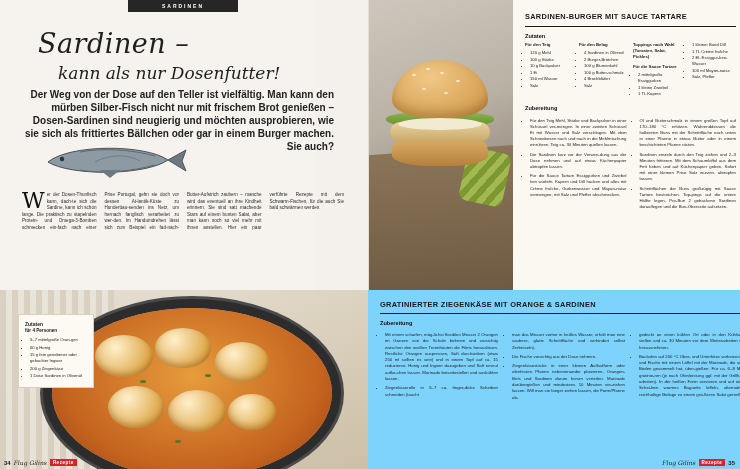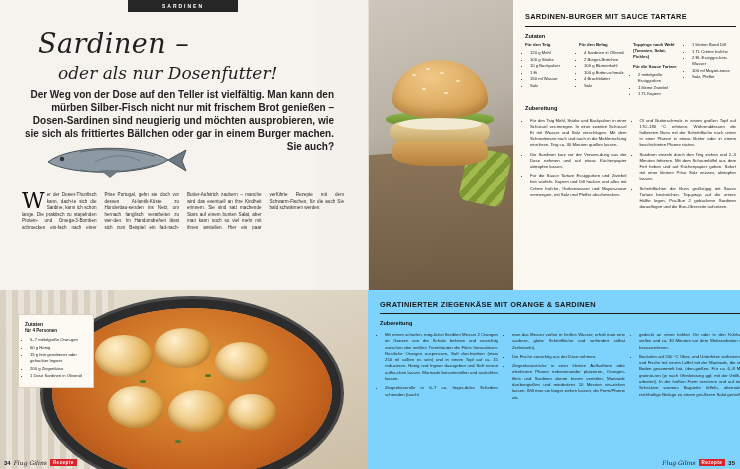--- a/index.html
+++ b/index.html
@@ -198,7 +198,7 @@
 
     <div class="headline">
       <div class="l1">Sardinen –</div>
-      <div class="l2">oder als nur Dosenfutter!</div>
+      <div class="l2">kann als nur Dosenfutter!</div>
     </div>
 
     <div class="standfirst">Der Weg von der Dose auf den Teller ist vielfältig. Man kann den mürben Silber-Fisch nicht nur mit frischem Brot genießen – Dosen-Sardinen sind neugierig und möchten ausprobieren, wie sie sich als frittiertes Bällchen oder gar in einem Burger machen. Sie auch?</div>

